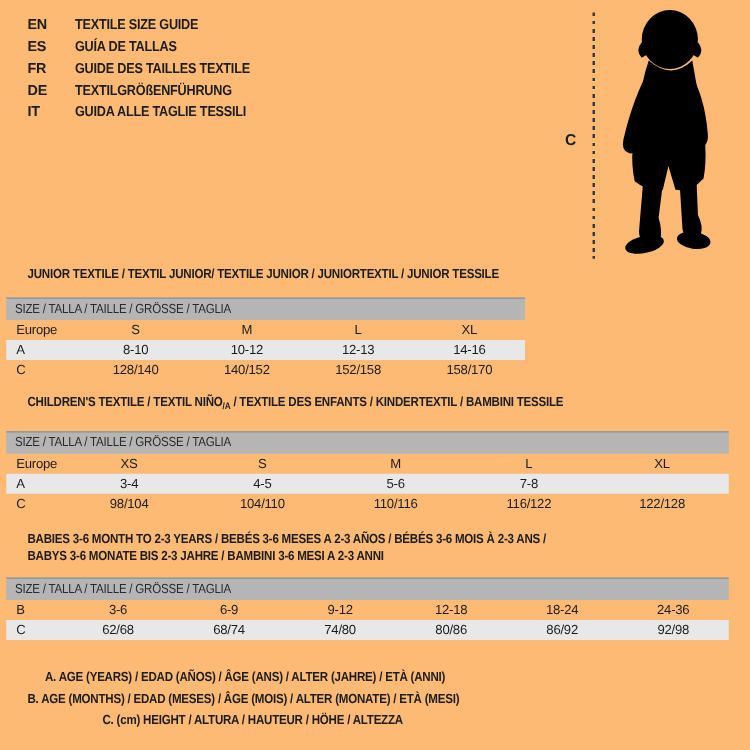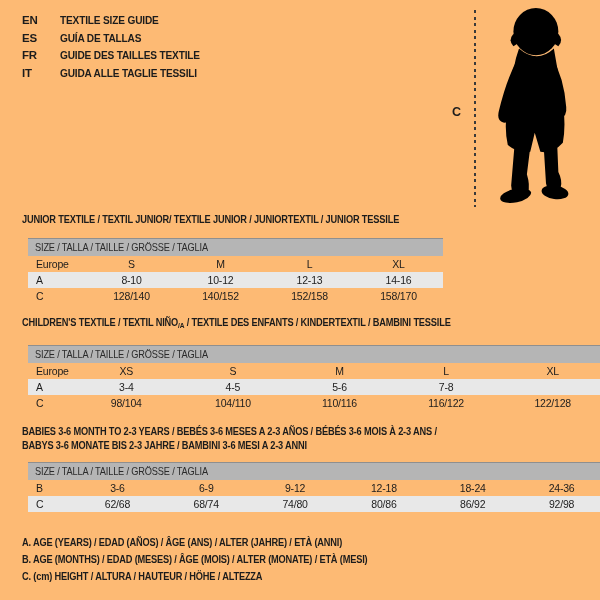--- a/index.html
+++ b/index.html
@@ -73,6 +73,9 @@
     </div>
     <div class="lang-row">
       <span class="lang-code">FR</span><span class="cond">GUIDE DES TAILLES TEXTILE</span>
+    </div>
+    <div class="lang-row">
+      <span class="lang-code">DE</span><span class="cond">TEXTILGRÖßENFÜHRUNG</span>
     </div>
     <div class="lang-row">
       <span class="lang-code">IT</span><span class="cond">GUIDA ALLE TAGLIE TESSILI</span>

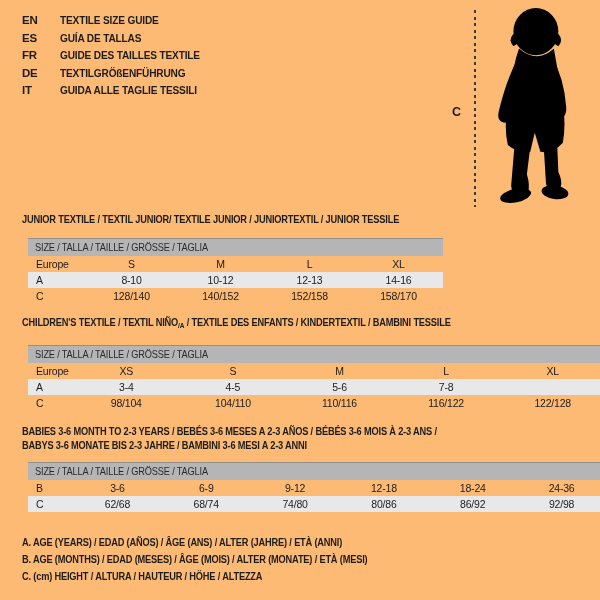--- a/index.html
+++ b/index.html
@@ -40,7 +40,7 @@
     line-height: 14px; white-space: nowrap;
   }
   .tbl-title .sub { font-size: 7.5px; vertical-align: -2px; }
-  .size-table { position: absolute; left: 28px; }
+  .size-table { position: absolute; left: 5px; }
   .size-table .bar {
     height: 17px; line-height: 17px;
     background: #b5b5b5;

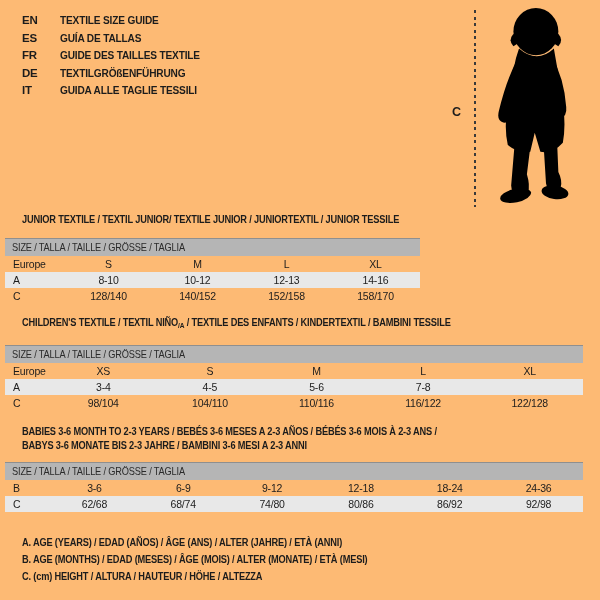--- a/index.html
+++ b/index.html
@@ -56,7 +56,7 @@
   .t2 .trow { grid-template-columns: 45px repeat(5, 1fr); }
   .t3 .trow { grid-template-columns: 45px repeat(6, 1fr); }
   
-  .footnotes { position: absolute; left: 22px; top: 534px; }
+  .footnotes { position: absolute; left: 22px; top: 534px; text-align: center; }
   .footnote { height: 17px; line-height: 17px; font-size: 10.5px; font-weight: 700; letter-spacing: -0.2px; white-space: nowrap; }
 </style>
 </head>

